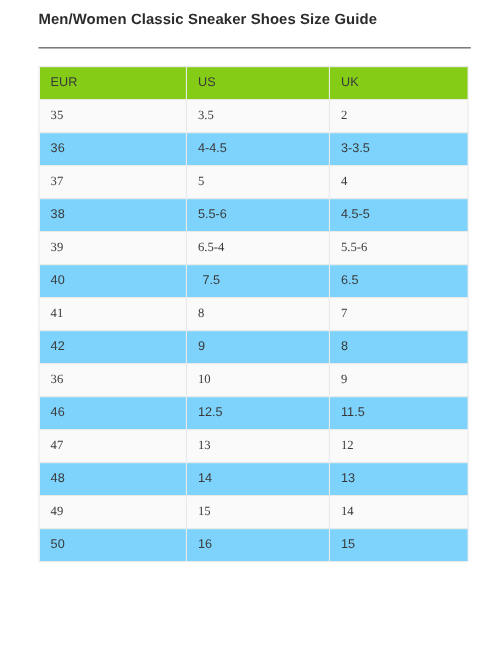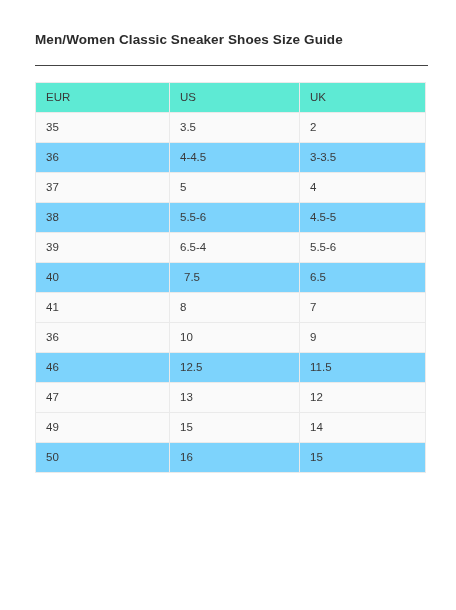--- a/index.html
+++ b/index.html
@@ -21,7 +21,6 @@
     width: 456px;
     height: 430px;
     box-sizing: border-box;
-    margin-top: 22px;
   }
 
   .guide-title {

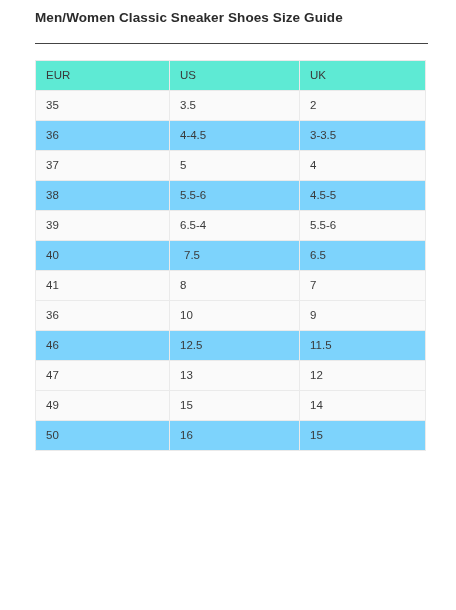--- a/index.html
+++ b/index.html
@@ -79,7 +79,7 @@
   }
 
   table.size-table thead th {
-    background: #5eead4;
+    background: #84cc16;
     color: #3a3a3a;
     font-weight: 400;
   }

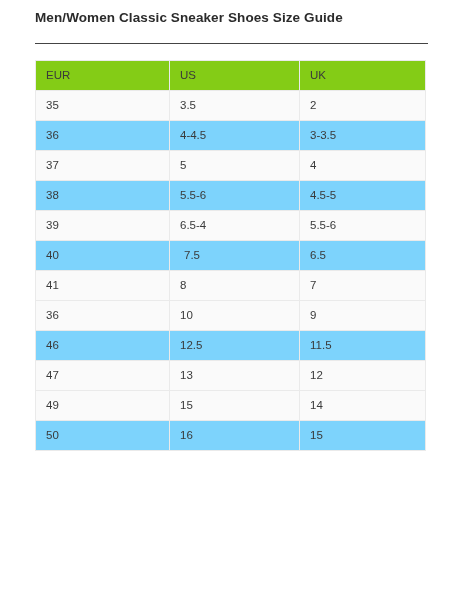--- a/index.html
+++ b/index.html
@@ -86,6 +86,7 @@
 
   table.size-table tbody tr.striped td {
     background: #fafafa;
+    font-family: Liberation Serif, serif;
   }
 
   

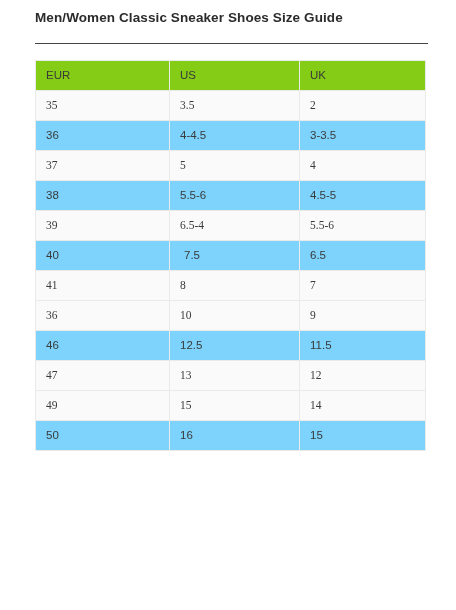--- a/index.html
+++ b/index.html
@@ -153,6 +153,11 @@
           <td>8</td>
           <td>7</td>
         </tr>
+        <tr>
+          <td>42</td>
+          <td>9</td>
+          <td>8</td>
+        </tr>
         <tr class="striped">
           <td>36</td>
           <td>10</td>

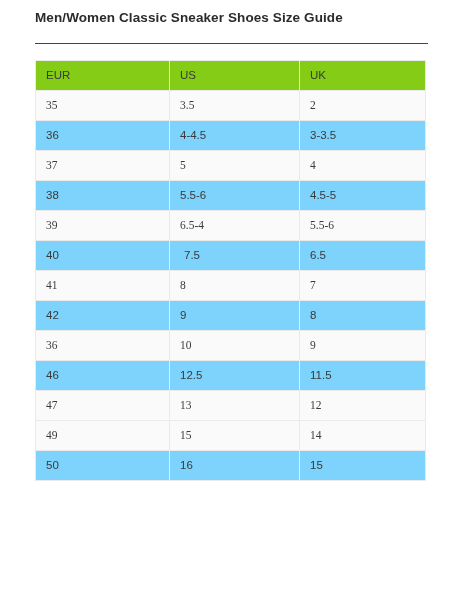--- a/index.html
+++ b/index.html
@@ -173,6 +173,11 @@
           <td>13</td>
           <td>12</td>
         </tr>
+        <tr>
+          <td>48</td>
+          <td>14</td>
+          <td>13</td>
+        </tr>
         <tr class="striped">
           <td>49</td>
           <td>15</td>

